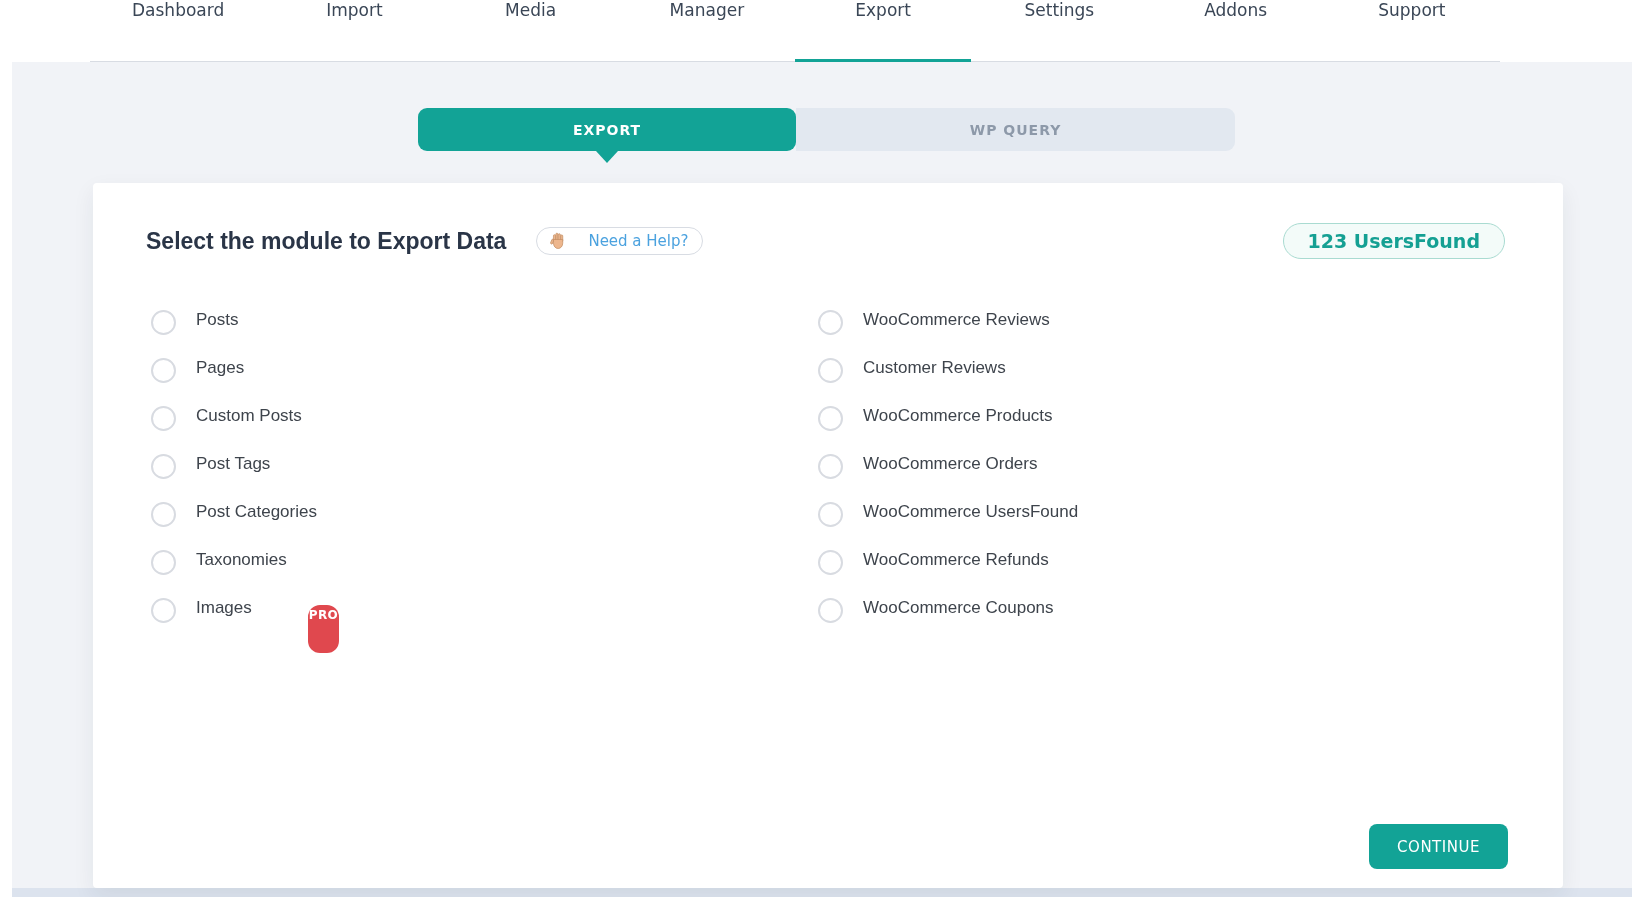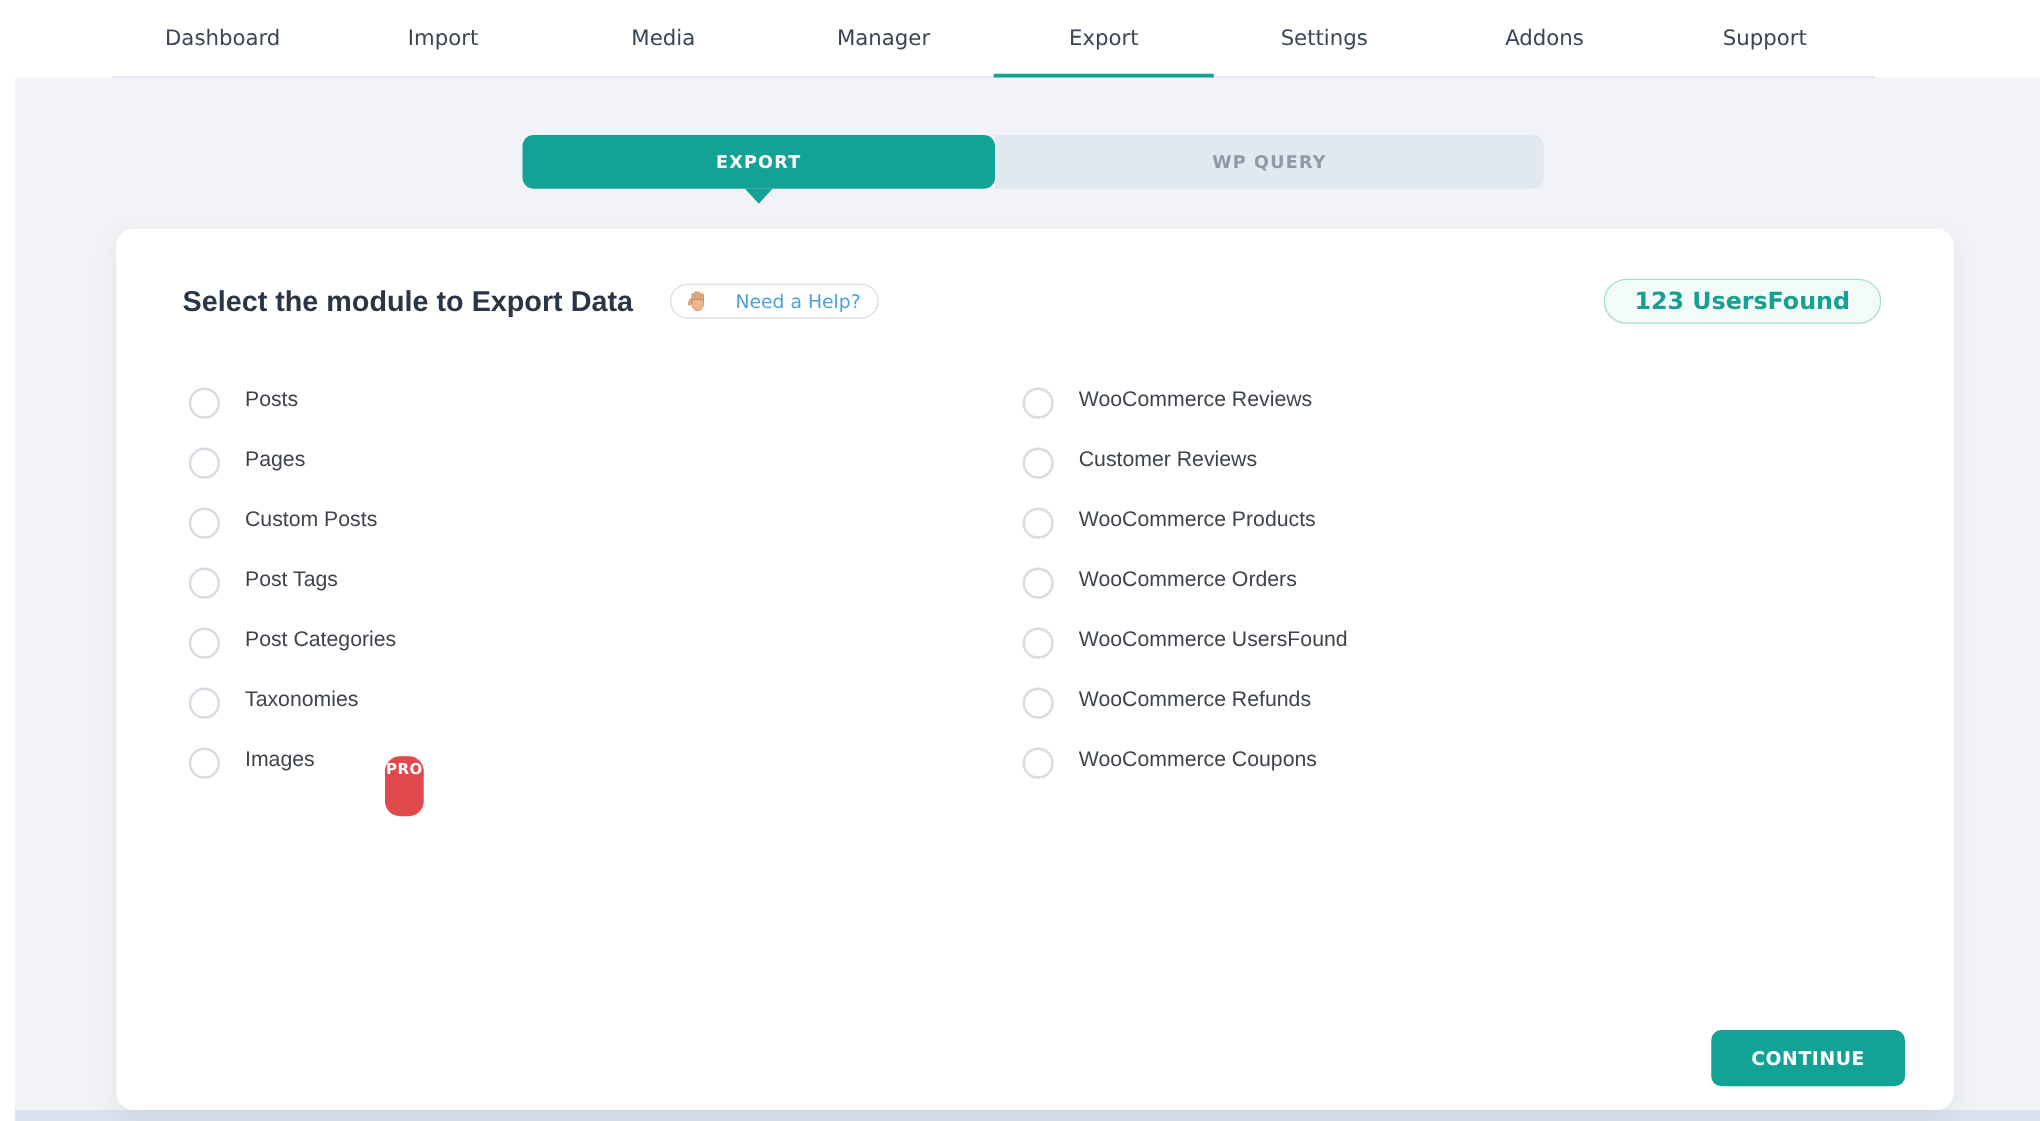--- a/index.html
+++ b/index.html
@@ -27,7 +27,7 @@
   .header{position:absolute;left:0;top:0;width:1632px;height:62px;background:#ffffff;}
   .nav-row{position:absolute;left:90px;top:0;width:1410px;height:62px;display:flex;border-bottom:1px solid var(--line);}
   .nav-item{
-    flex:1;display:flex;align-items:center;justify-content:center;
+    flex:1;display:flex;align-items:flex-start;justify-content:center;
     font-size:17px;color:var(--nav-text);cursor:pointer;position:relative;
   }
   .nav-item.active::after{

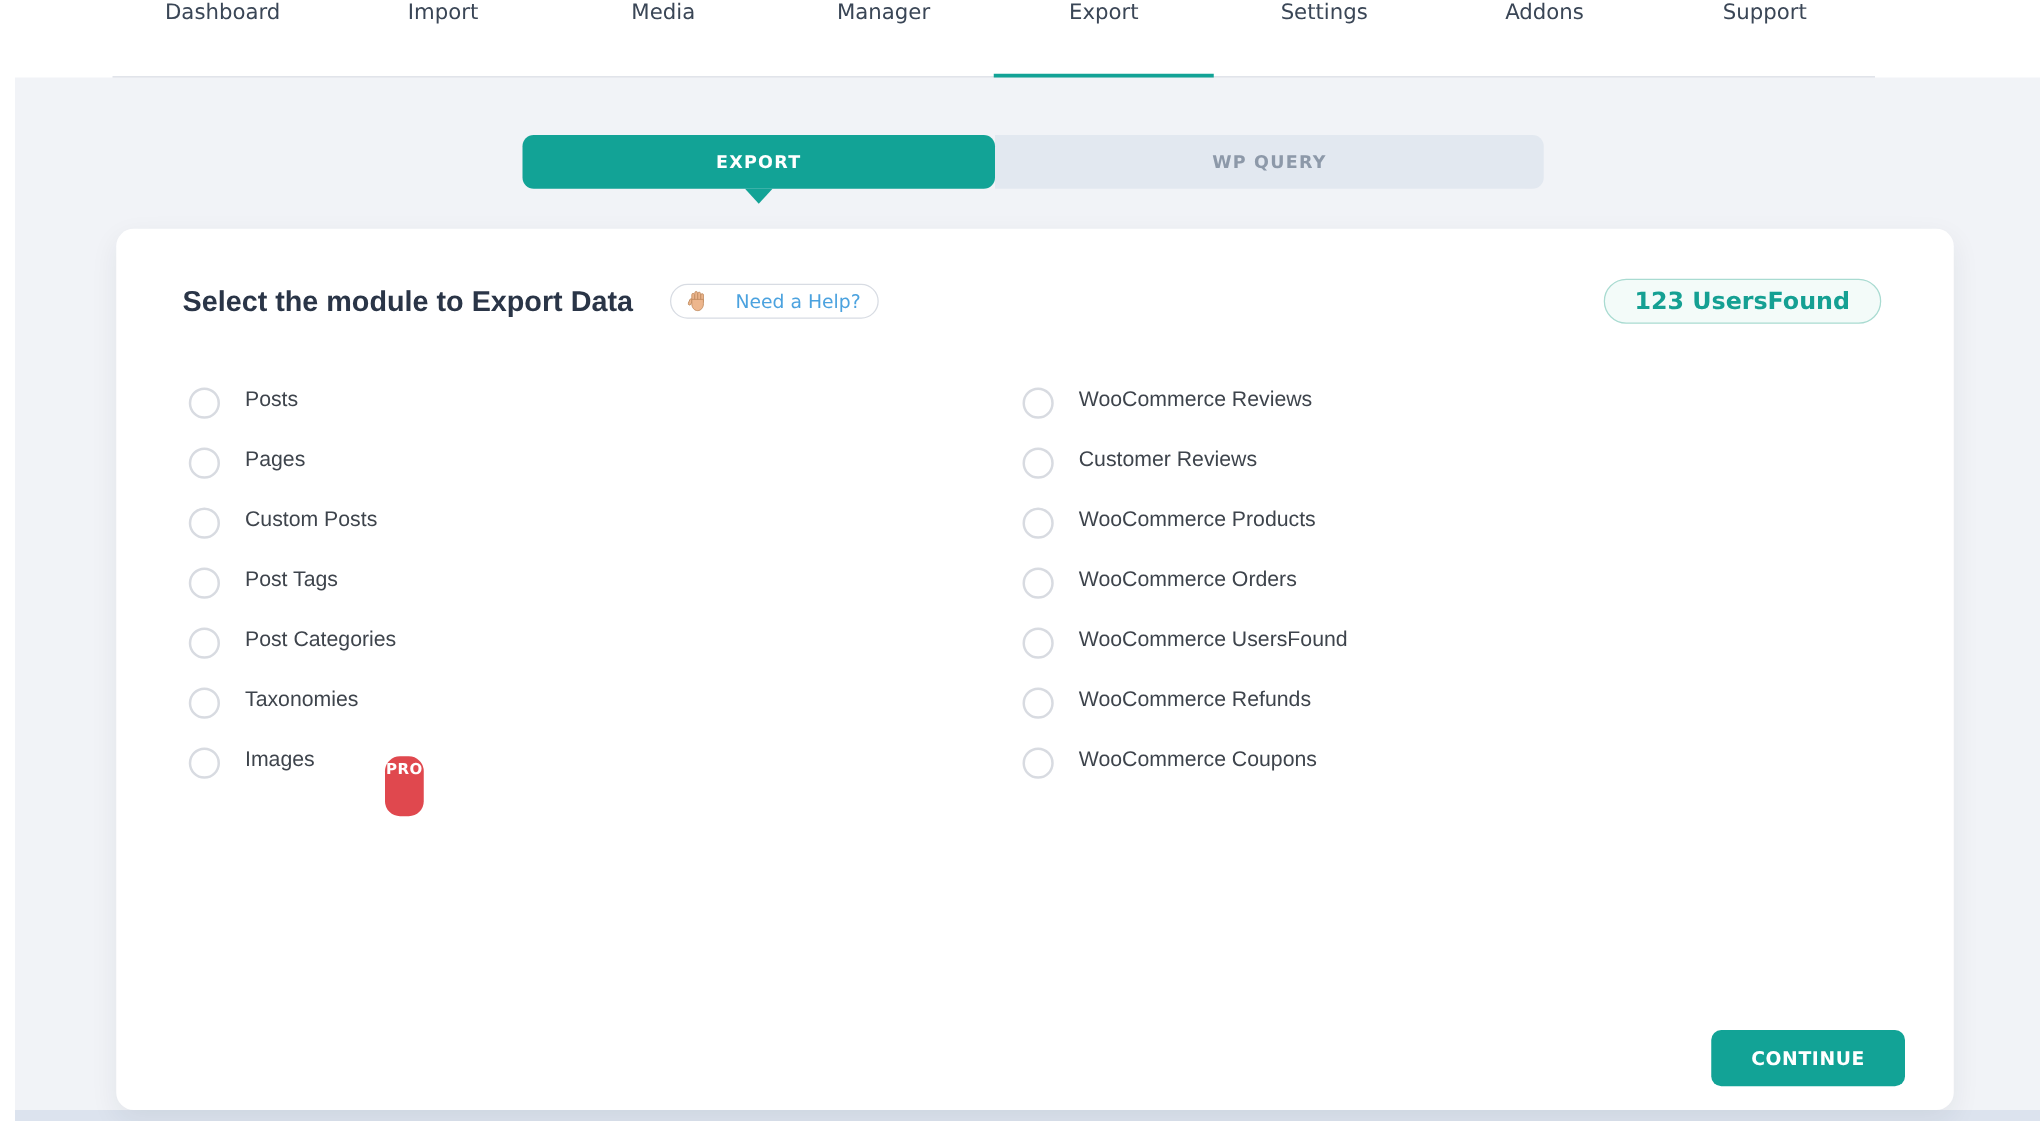--- a/index.html
+++ b/index.html
@@ -59,7 +59,7 @@
   
   .card{
     position:absolute;left:93px;top:183px;width:1470px;height:705px;
-    background:#ffffff;border-radius:14px;
+    background:#ffffff;border-radius:4px;
     box-shadow:0 8px 22px rgba(30,40,60,0.07);
   }
   .card-head{

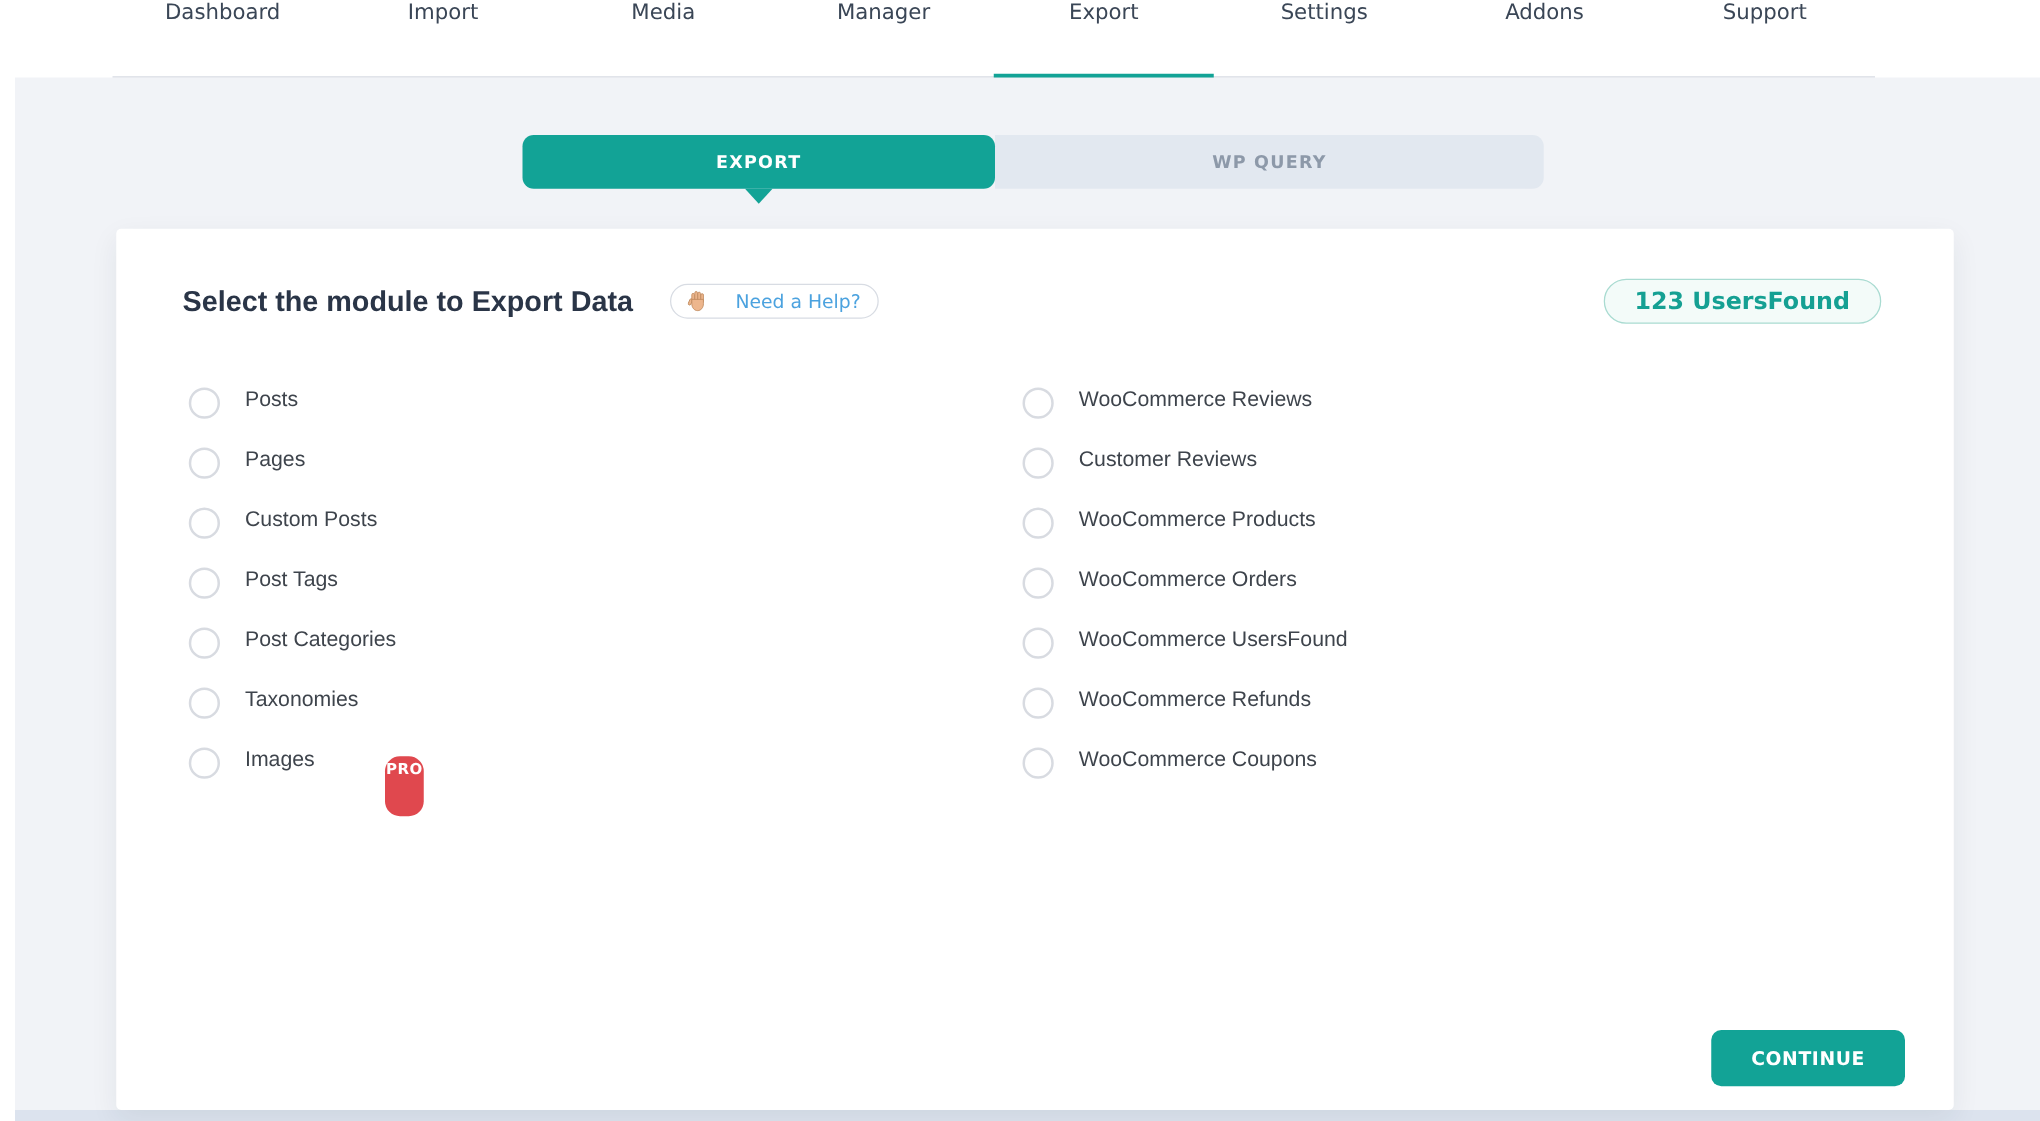--- a/index.html
+++ b/index.html
@@ -107,9 +107,9 @@
 
   
   .continue-btn{
-    position:absolute;left:1276px;top:641px;width:155px;height:45px;
+    position:absolute;left:1276px;top:641px;width:139px;height:45px;
     background:var(--accent);color:#ffffff;border:none;border-radius:8px;
-    font-family:"DejaVu Sans",sans-serif;font-size:15px;font-weight:bold;
+    font-family:"DejaVu Sans",sans-serif;font-size:15px;font-weight:normal;
     letter-spacing:.5px;cursor:pointer;
   }
 </style>

